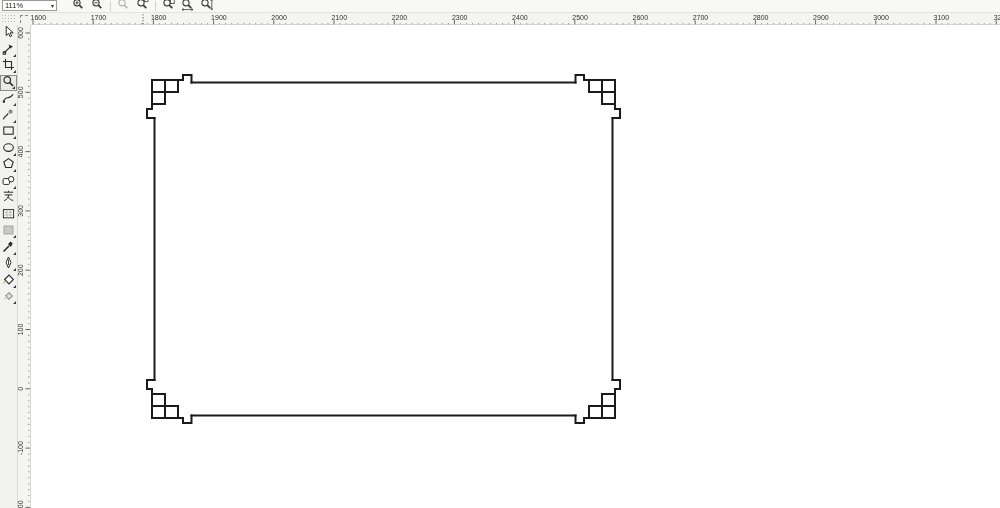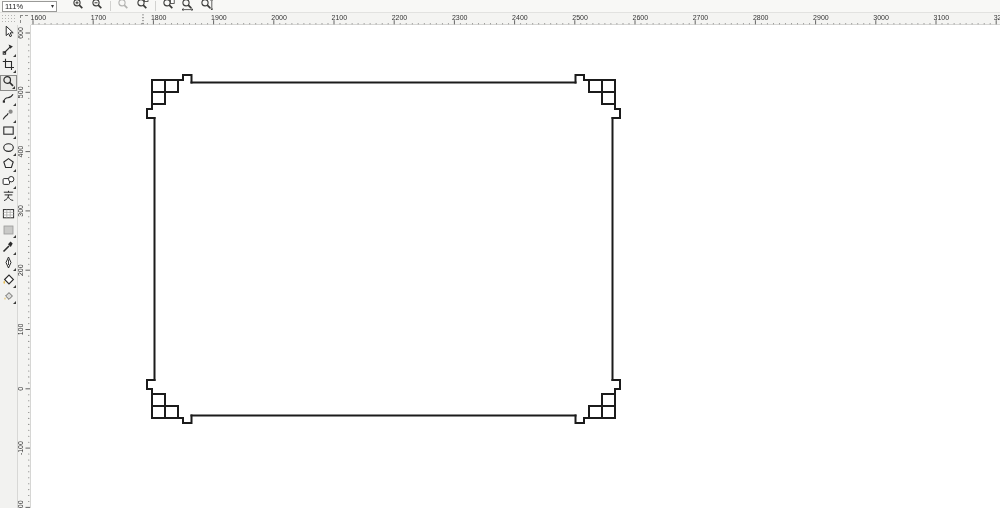--- a/index.html
+++ b/index.html
@@ -13,7 +13,7 @@
   .property-bar{
     position:absolute;left:0;top:0;width:1000px;height:13px;
     background:#f8f8f6;border-bottom:1px solid #e2e2e0;
-    display:flex;align-items:center;box-sizing:border-box;
+    display:flex;align-items:flex-start;box-sizing:border-box;
   }
   .zoom-combo{
     width:55px;height:11px;margin-left:2px;background:#ffffff;

